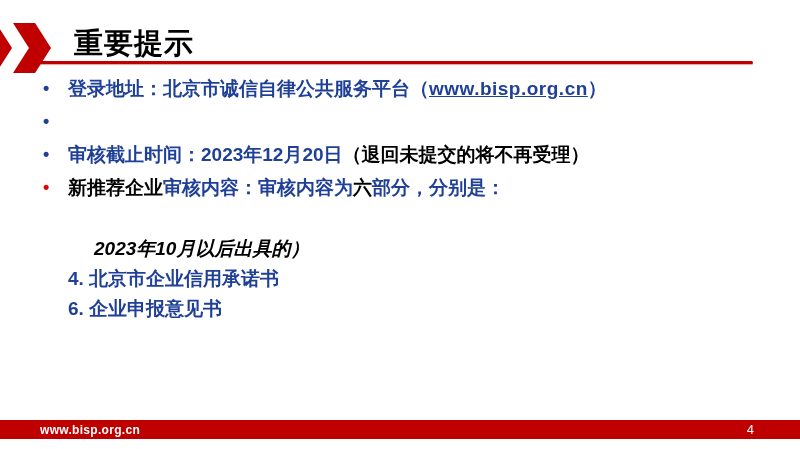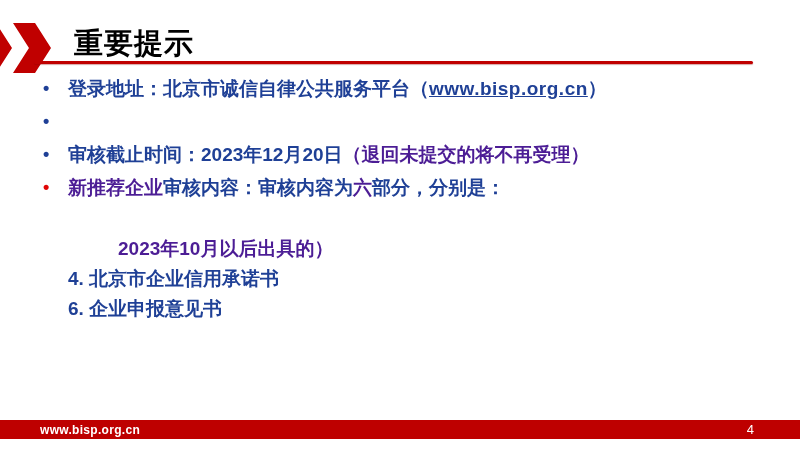--- a/index.html
+++ b/index.html
@@ -58,7 +58,7 @@
     font-size: 18px; color: #1f4096;
   }
   .dot.red-dot { color: #e00505; }
-  .red { color: #4c1d95; text-align: center; }
+  .red { color: #000000; text-align: center; }
   .indent2 { padding-left: 118px; }
   .link {
     color: #1f4096; text-decoration: underline;

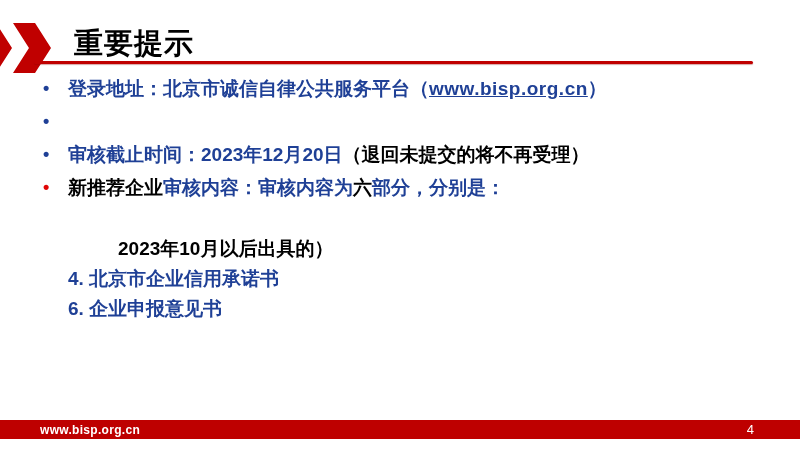--- a/index.html
+++ b/index.html
@@ -59,7 +59,7 @@
   }
   .dot.red-dot { color: #e00505; }
   .red { color: #000000; text-align: center; }
-  .indent2 { padding-left: 118px; }
+  .indent2 { padding-left: 94px; font-style: italic; }
   .link {
     color: #1f4096; text-decoration: underline;
     letter-spacing: 0.5px; cursor: pointer;

